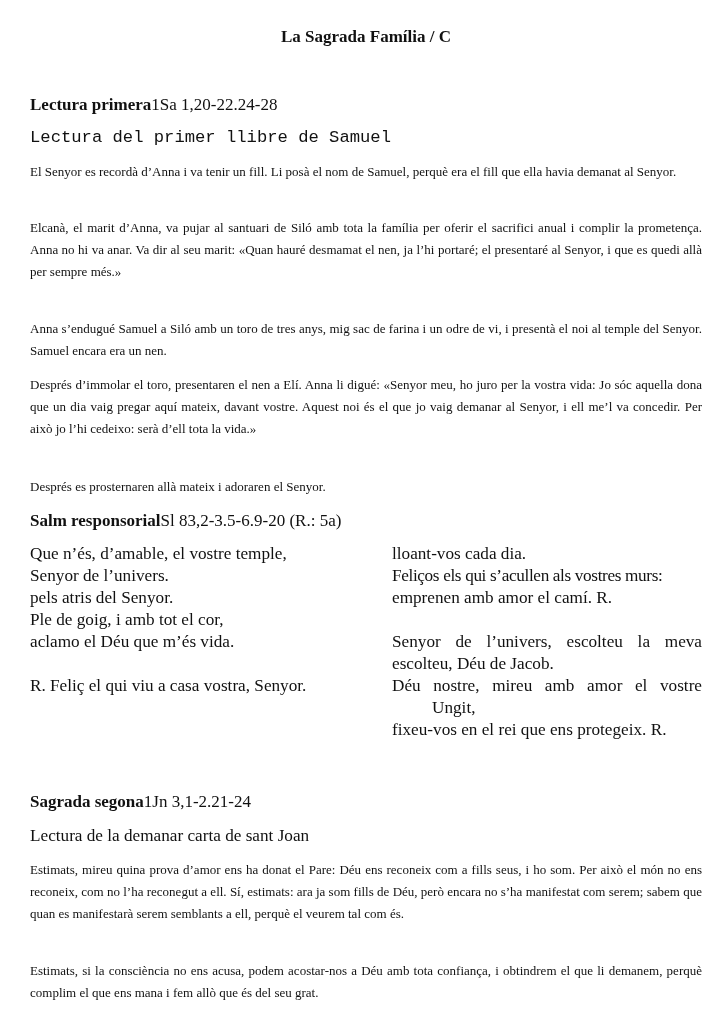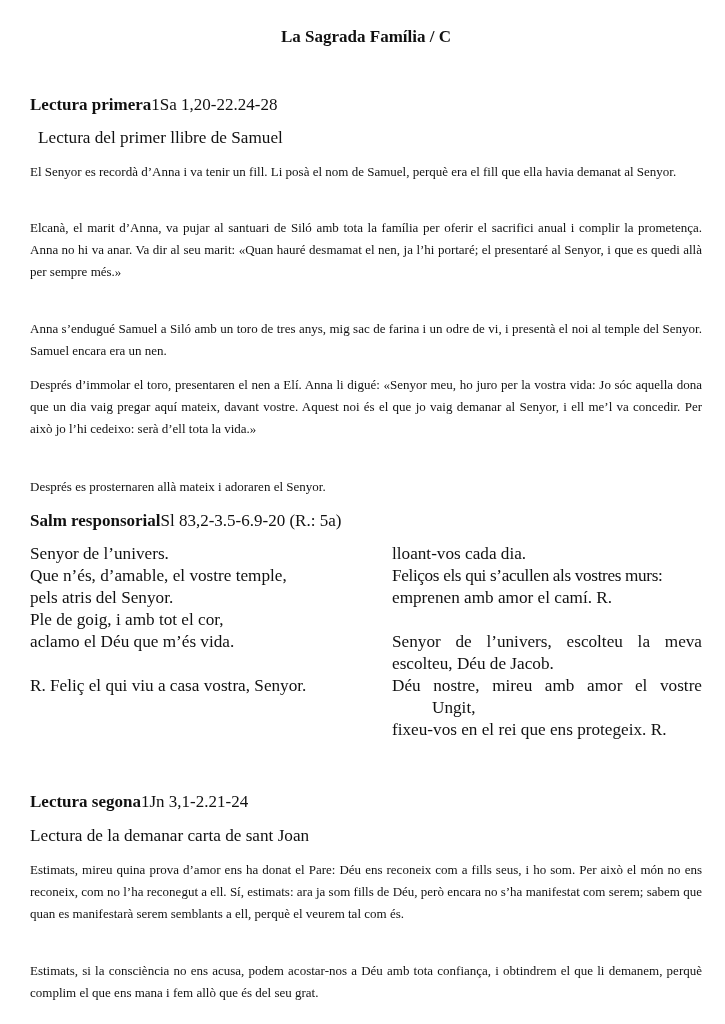--- a/index.html
+++ b/index.html
@@ -40,7 +40,7 @@
     <span class="label">Lectura primera</span>
     <span>1Sa 1,20-22.24-28</span>
   </div>
-  <div class="intro" style="position:absolute; top:127px; left:8px;">Lectura del primer llibre de Samuel</div>
+  <div class="intro" style="position:absolute; top:127px; left:0;font-family:Liberation Mono, monospace;">Lectura del primer llibre de Samuel</div>
   <p class="body" style="position:absolute; top:161px; left:0; width:672px;">El Senyor es recordà d’Anna i va tenir un fill. Li posà el nom de Samuel, perquè era el fill que ella havia demanat al Senyor.</p>
   <p class="body" style="position:absolute; top:217px; left:0; width:672px;">Elcanà, el marit d’Anna, va pujar al santuari de Siló amb tota la família per oferir el sacrifici anual i complir la prometença. Anna no hi va anar. Va dir al seu marit: «Quan hauré desmamat el nen, ja l’hi portaré; el presentaré al Senyor, i que es quedi allà per sempre més.»</p>
   <p class="body" style="position:absolute; top:318px; left:0; width:672px;">Anna s’endugué Samuel a Siló amb un toro de tres anys, mig sac de farina i un odre de vi, i presentà el noi al temple del Senyor. Samuel encara era un nen.</p>

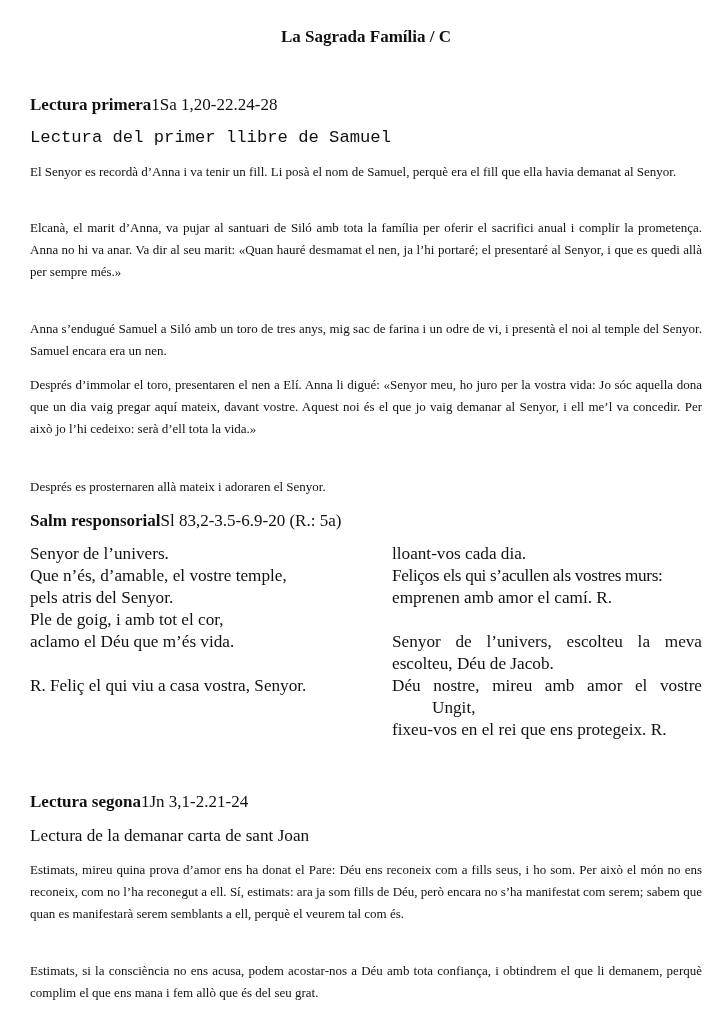--- a/index.html
+++ b/index.html
@@ -53,8 +53,8 @@
   </div>
   <div class="psalm" style="position:absolute; top:543px; left:0; width:672px;">
     <div class="col-left">
+      <div class="ln">Que n’és, d’amable, el vostre temple,</div>
       <div class="ln">Senyor de l’univers.</div>
-      <div class="ln">Que n’és, d’amable, el vostre temple,</div>
       <div class="ln">pels atris del Senyor.</div>
       <div class="ln">Ple de goig, i amb tot el cor,</div>
       <div class="ln">aclamo el Déu que m’és vida.</div>

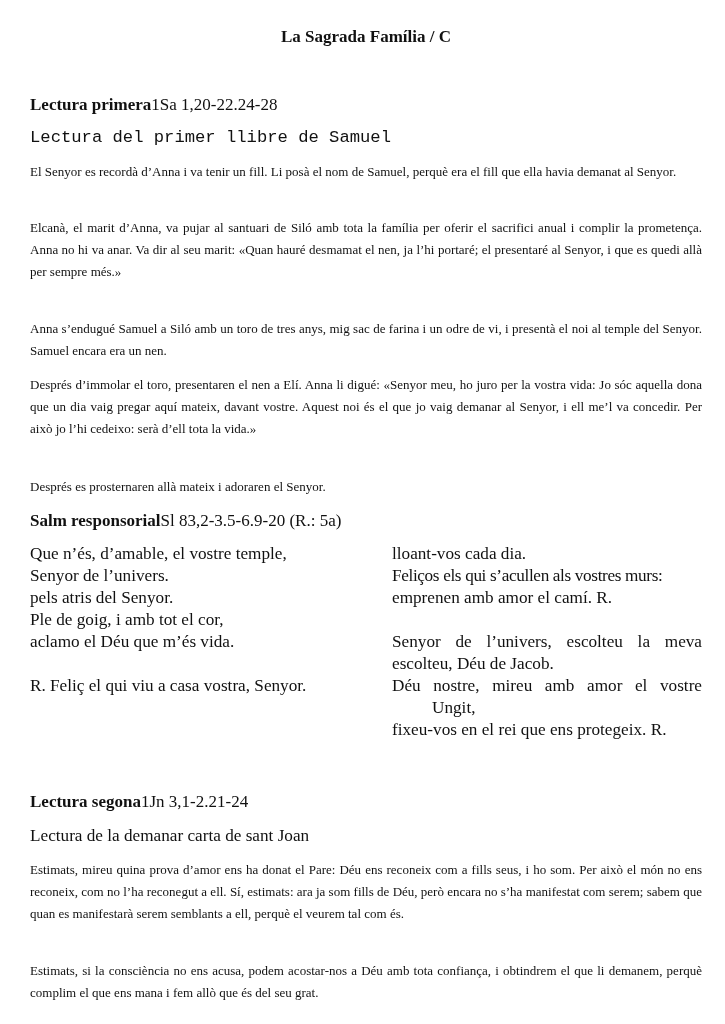--- a/index.html
+++ b/index.html
@@ -76,7 +76,7 @@
   </div>
 
   <div class="section-head" style="position:absolute; top:791px; left:0; width:672px;">
-    <span class="label">Lectura segona</span>
+    <span class="label">Sagrada segona</span>
     <span>1Jn 3,1-2.21-24</span>
   </div>
   <div class="intro" style="position:absolute; top:825px; left:0;">Lectura de la demanar carta de sant Joan</div>

